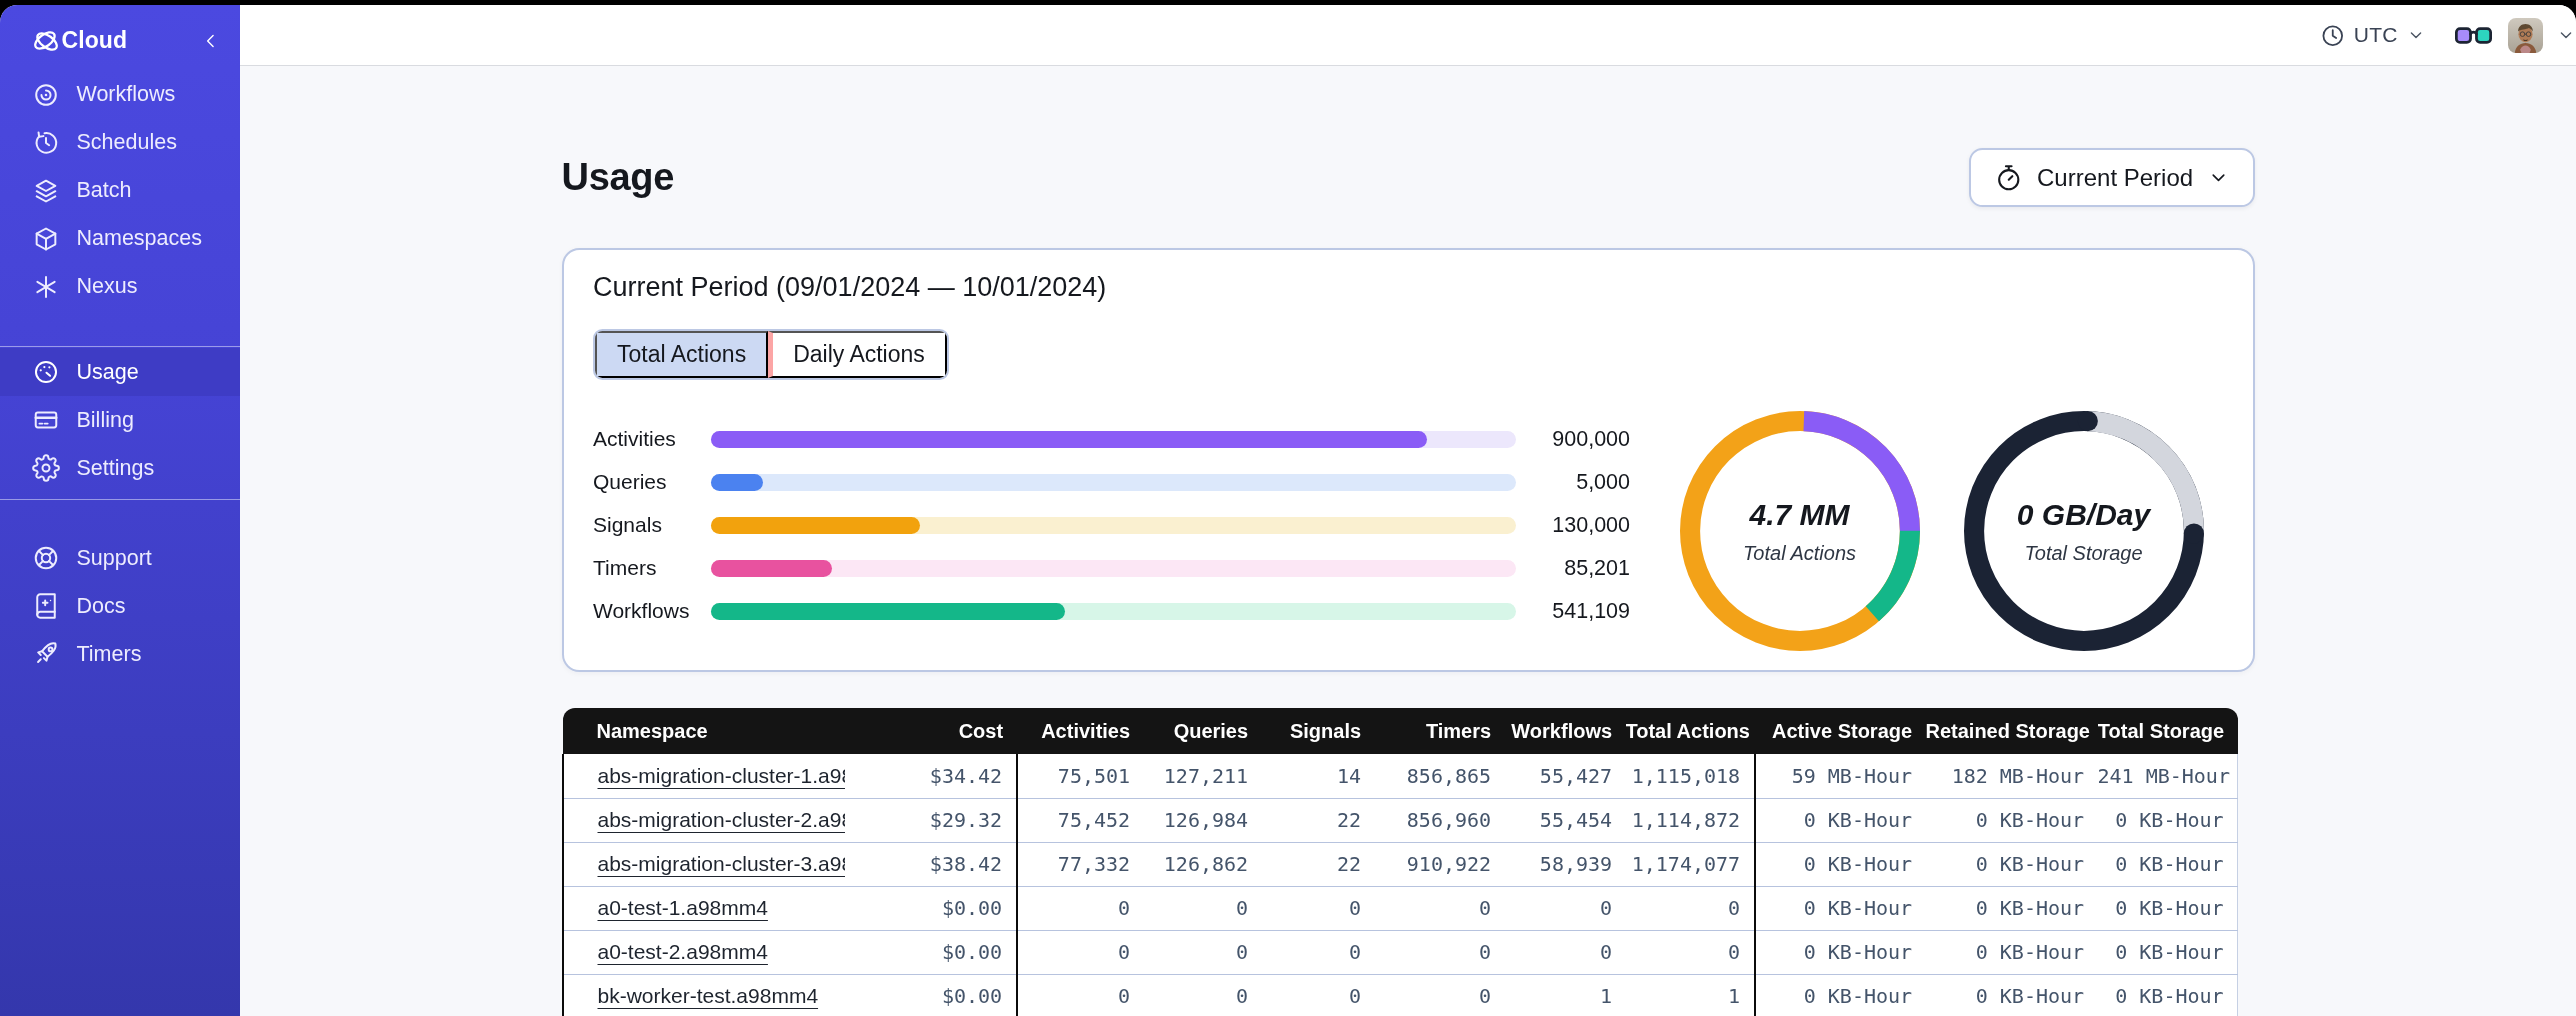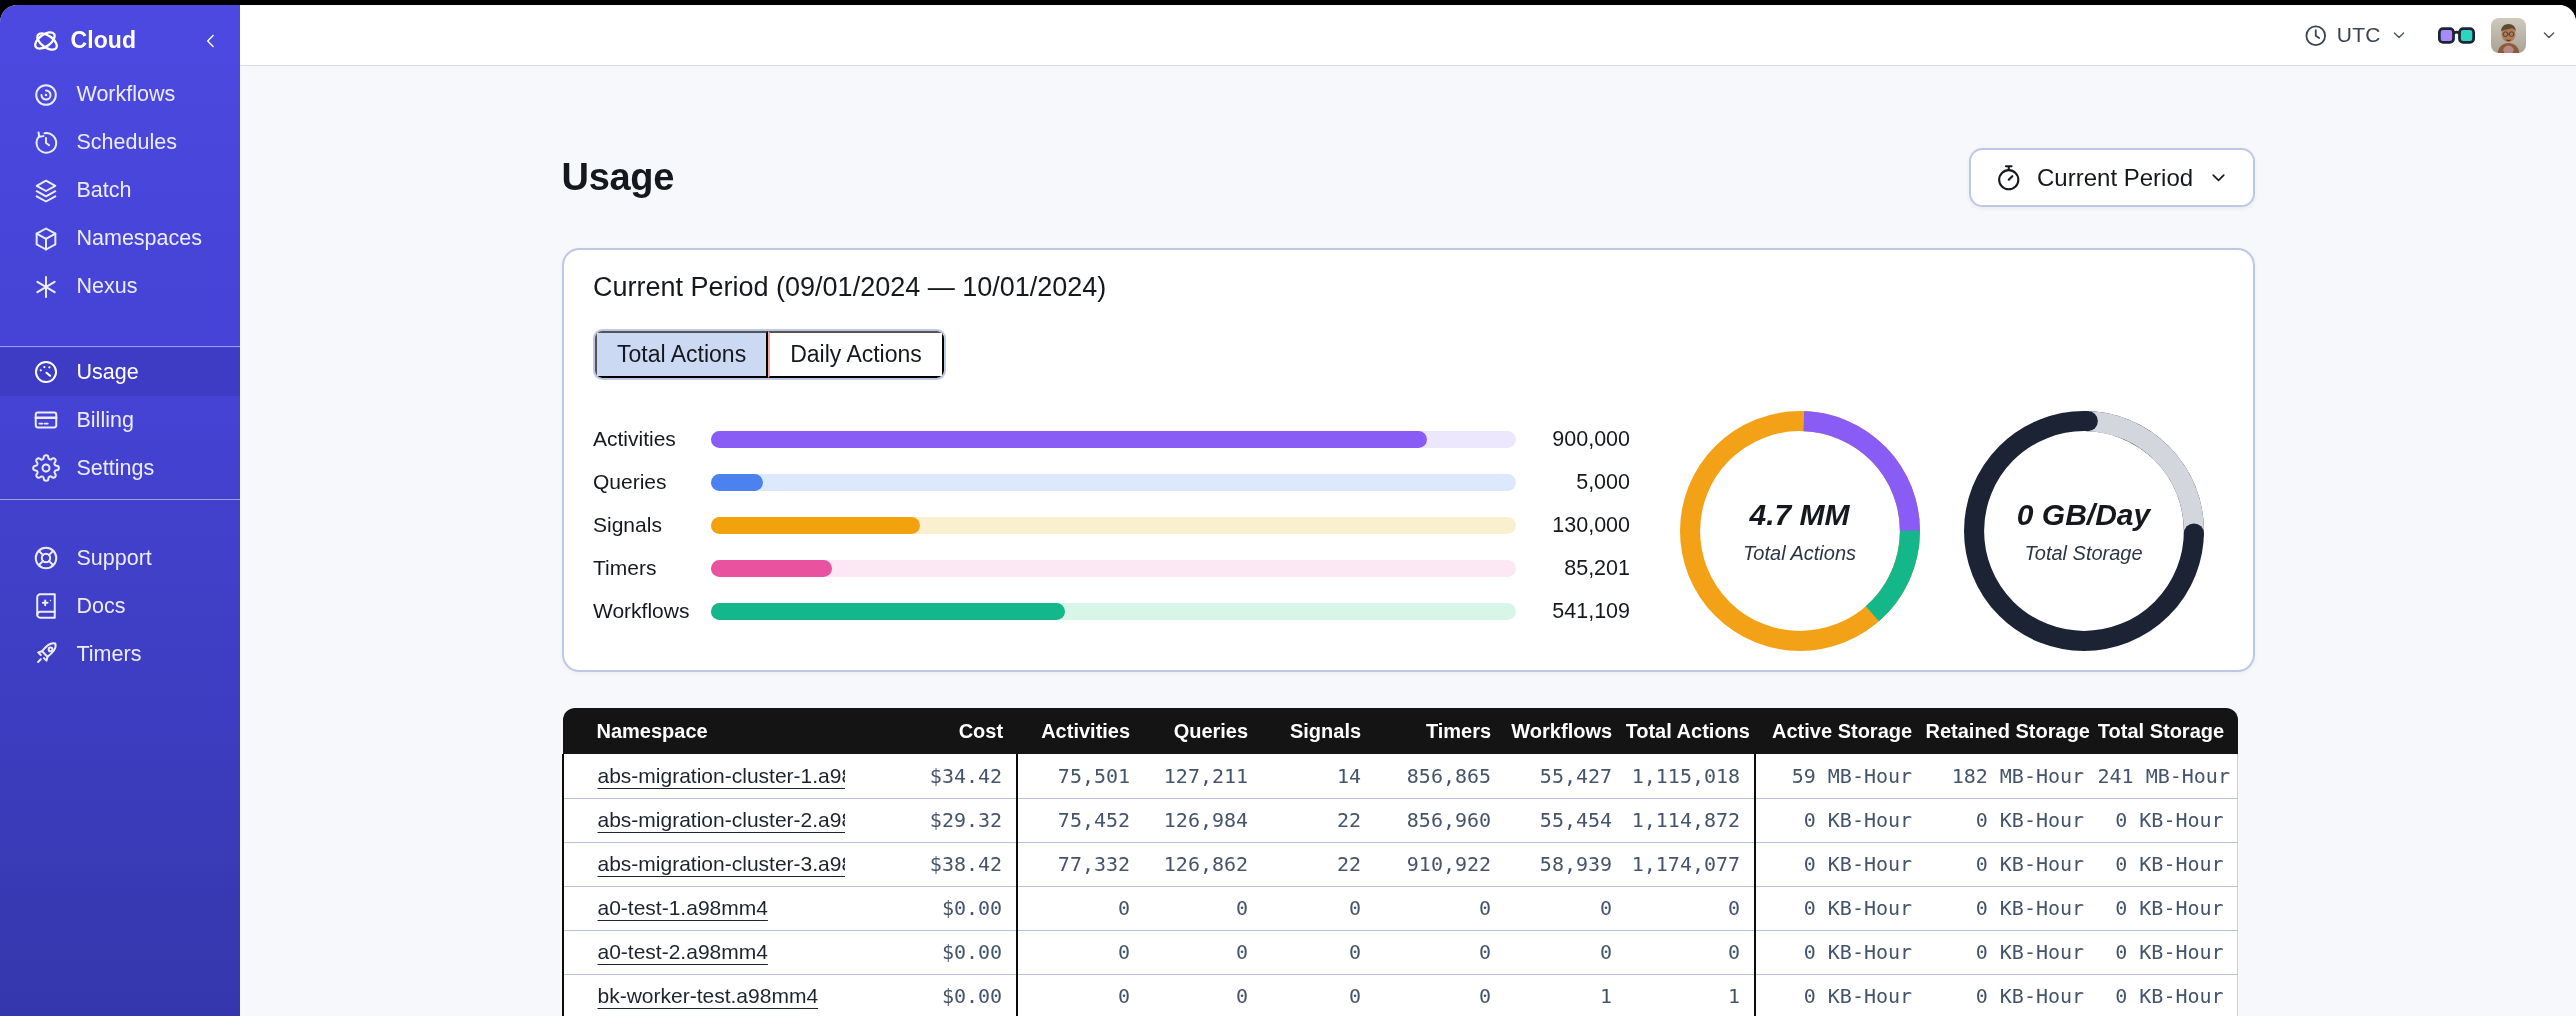--- a/index.html
+++ b/index.html
@@ -14,7 +14,7 @@
   .brand{display:flex;align-items:center;height:64px;padding:6.7px 17.4px 0 29.5px;box-sizing:border-box;}
   .brand-icon{width:32px;height:32px;display:flex;align-items:center;justify-content:center;}
   .brand-icon svg{width:32px;height:32px;}
-  .brand-label{font-size:23px;font-weight:600;margin-left:9px;flex:1;letter-spacing:0.1px;}
+  .brand-label{font-size:23px;font-weight:600;margin-left:0;flex:1;letter-spacing:0.1px;}
   .collapse-btn{width:24px;height:24px;display:flex;align-items:center;justify-content:center;cursor:pointer;}
   .collapse-btn svg{width:20px;height:20px;}
   .nav{list-style:none;margin:0;padding:0;}

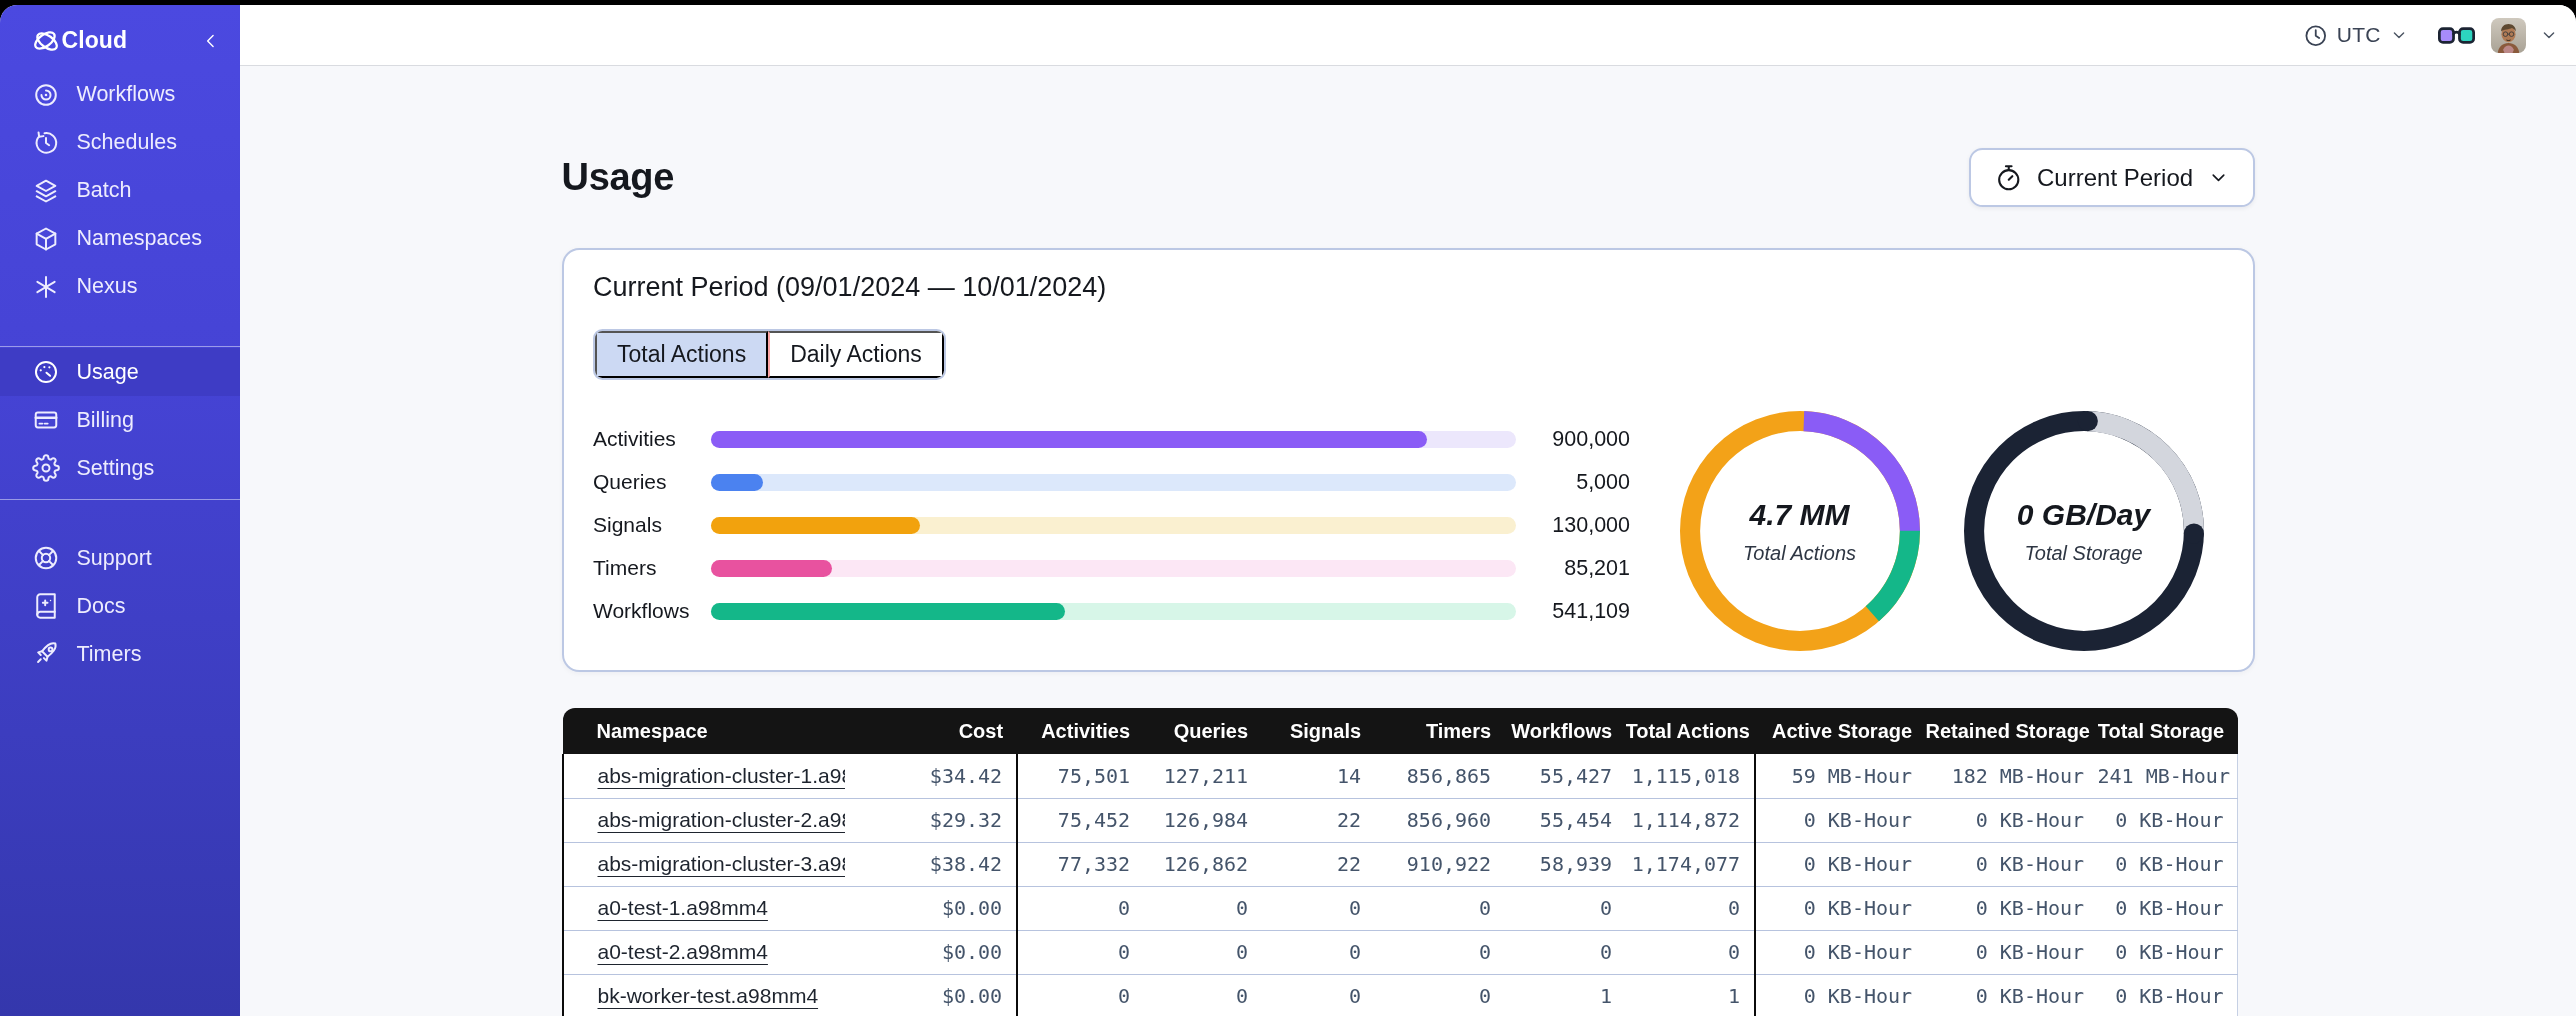--- a/index.html
+++ b/index.html
@@ -33,7 +33,7 @@
   
   .main{flex:1;display:flex;flex-direction:column;min-width:0;}
   .topbar{height:60px;background:#fff;border-bottom:1.3px solid #D9DBE0;display:flex;align-items:center;
-          justify-content:flex-end;padding-right:17px;}
+          justify-content:flex-end;padding-right:0;}
   .tz-selector{display:flex;align-items:center;gap:8px;cursor:pointer;color:#3A4354;}
   .tz-selector .icn svg{width:25.5px;height:25.5px;display:block;}
   .tz-label{font-size:21px;font-weight:500;letter-spacing:0.3px;}

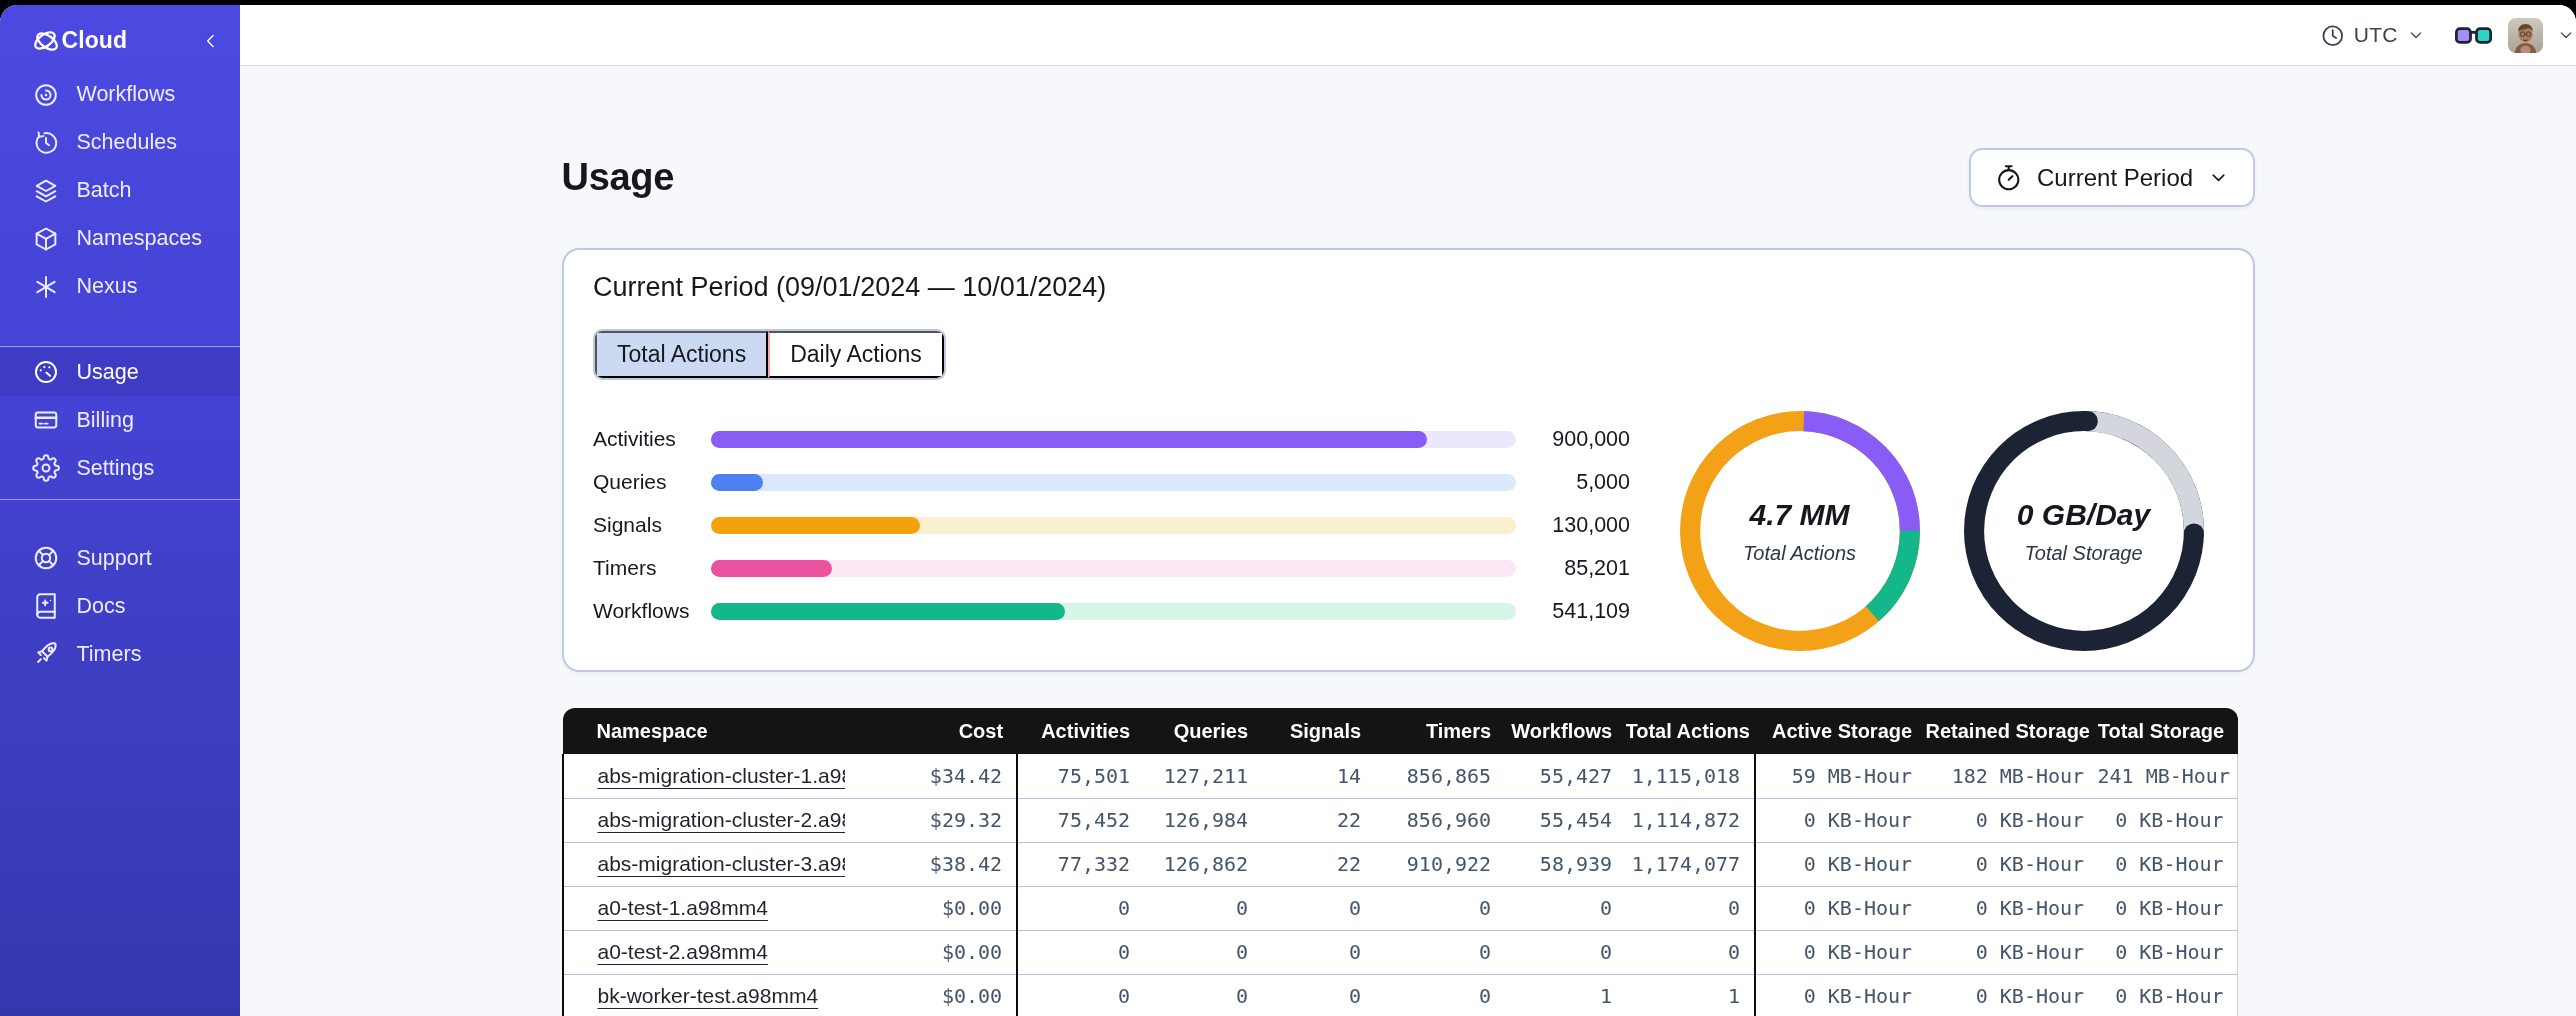--- a/index.html
+++ b/index.html
@@ -62,7 +62,7 @@
   .tabs{margin-top:25.5px;display:inline-flex;border:2px solid #BCC8E4;border-radius:9.4px;overflow:hidden;background:#fff;}
   .tab{height:47px;padding:0 20px;display:flex;align-items:center;font-size:23px;color:#15181E;cursor:pointer;background:#fff;}
   .tab.active{background:#CCD9F3;font-weight:500;}
-  .tab + .tab{border-left:2px solid #fca5a5;}
+  .tab + .tab{border-left:5px solid #fca5a5;}
 
   .bars{margin-top:38px;width:1037px;}
   .bar-row{display:flex;align-items:center;height:43px;}

